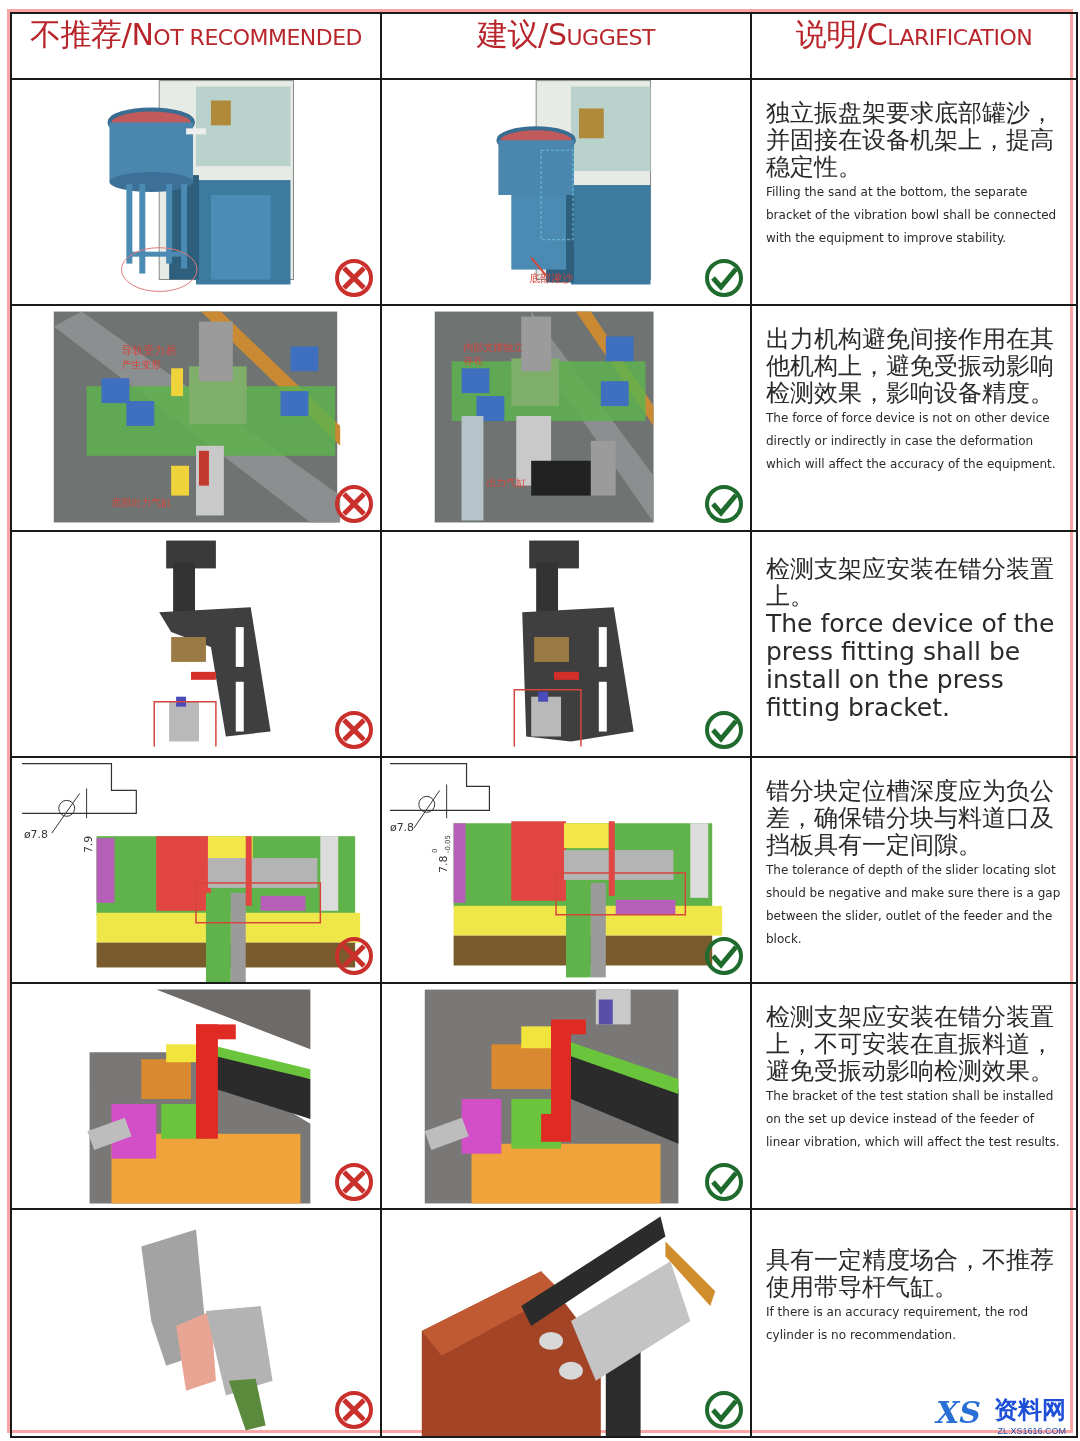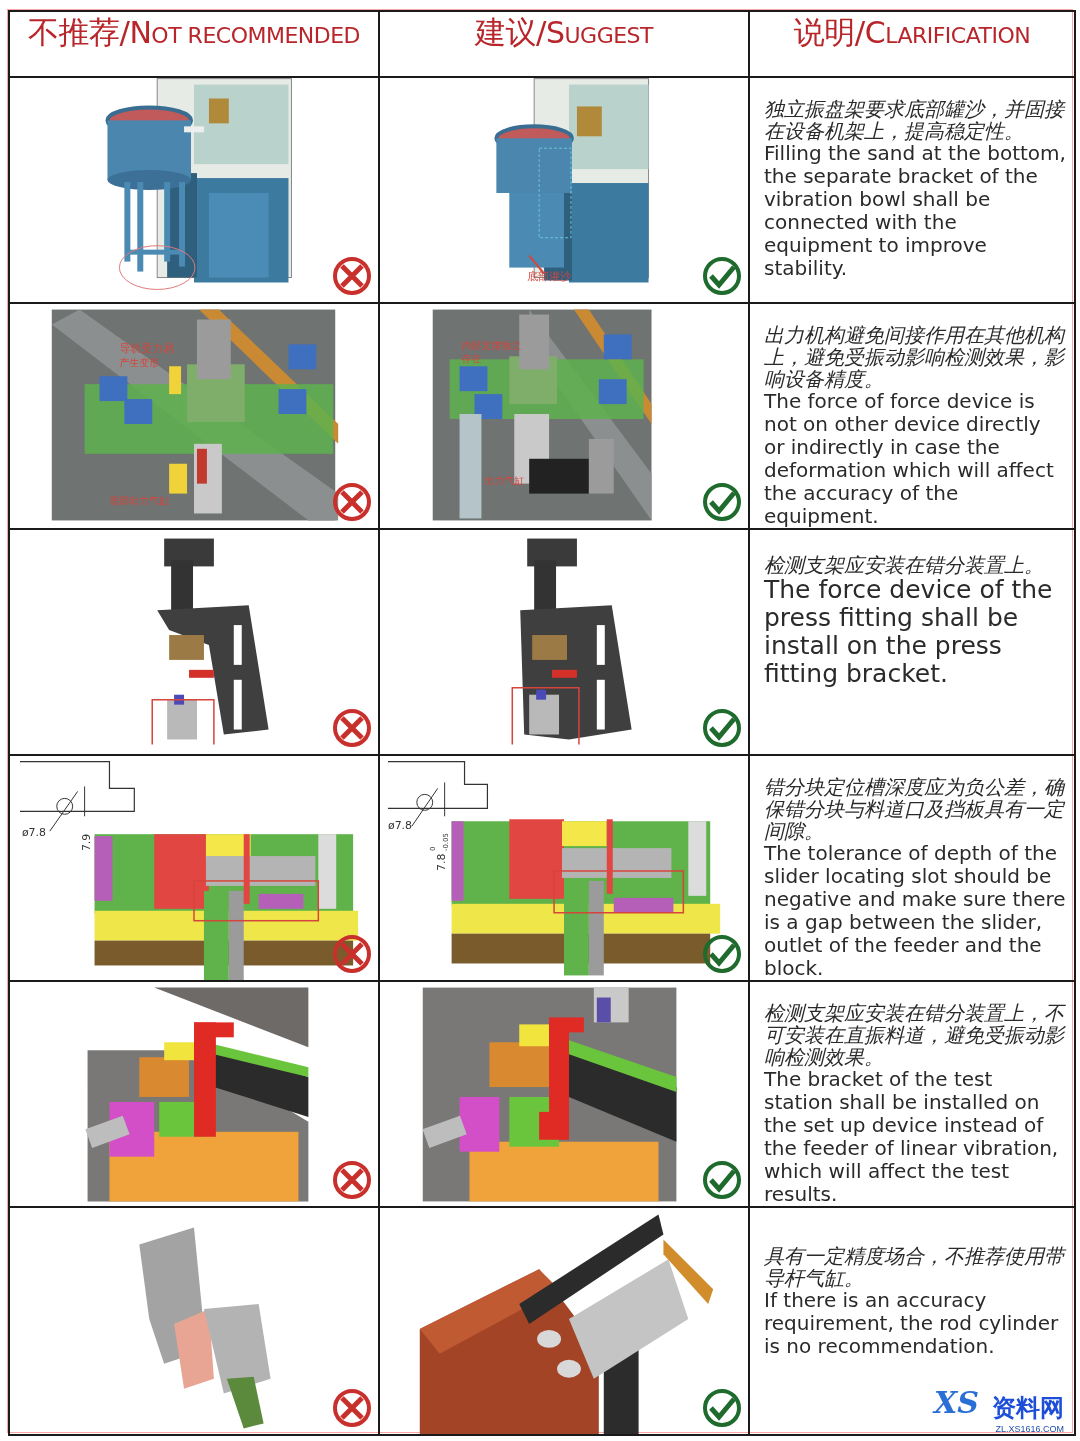--- a/index.html
+++ b/index.html
@@ -4,7 +4,7 @@
 <style>
   html, body { margin: 0; padding: 0; background: #ffffff; }
   body { width: 1080px; height: 1441px; position: relative; overflow: hidden; font-family: "DejaVu Sans", sans-serif; }
-  .sheet { position: absolute; left: 7px; top: 9px; width: 1066px; height: 1424px; border: 1px solid #fca5a5; box-sizing: border-box; background: #fff; }
+  .sheet { position: absolute; left: 7px; top: 9px; width: 1066px; height: 1424px; border: 3px solid #fca5a5; box-sizing: border-box; background: #fff; }
   table.grid { border-collapse: collapse; width: 100%; height: 100%; table-layout: fixed; }
   table.grid td { border: 2px solid #1a1a1a; padding: 0; position: relative; vertical-align: top; overflow: hidden; }
   .hdr td { height: 64px; text-align: center; vertical-align: middle; color: #b8262b; font-size: 29px; letter-spacing: -0.5px; }

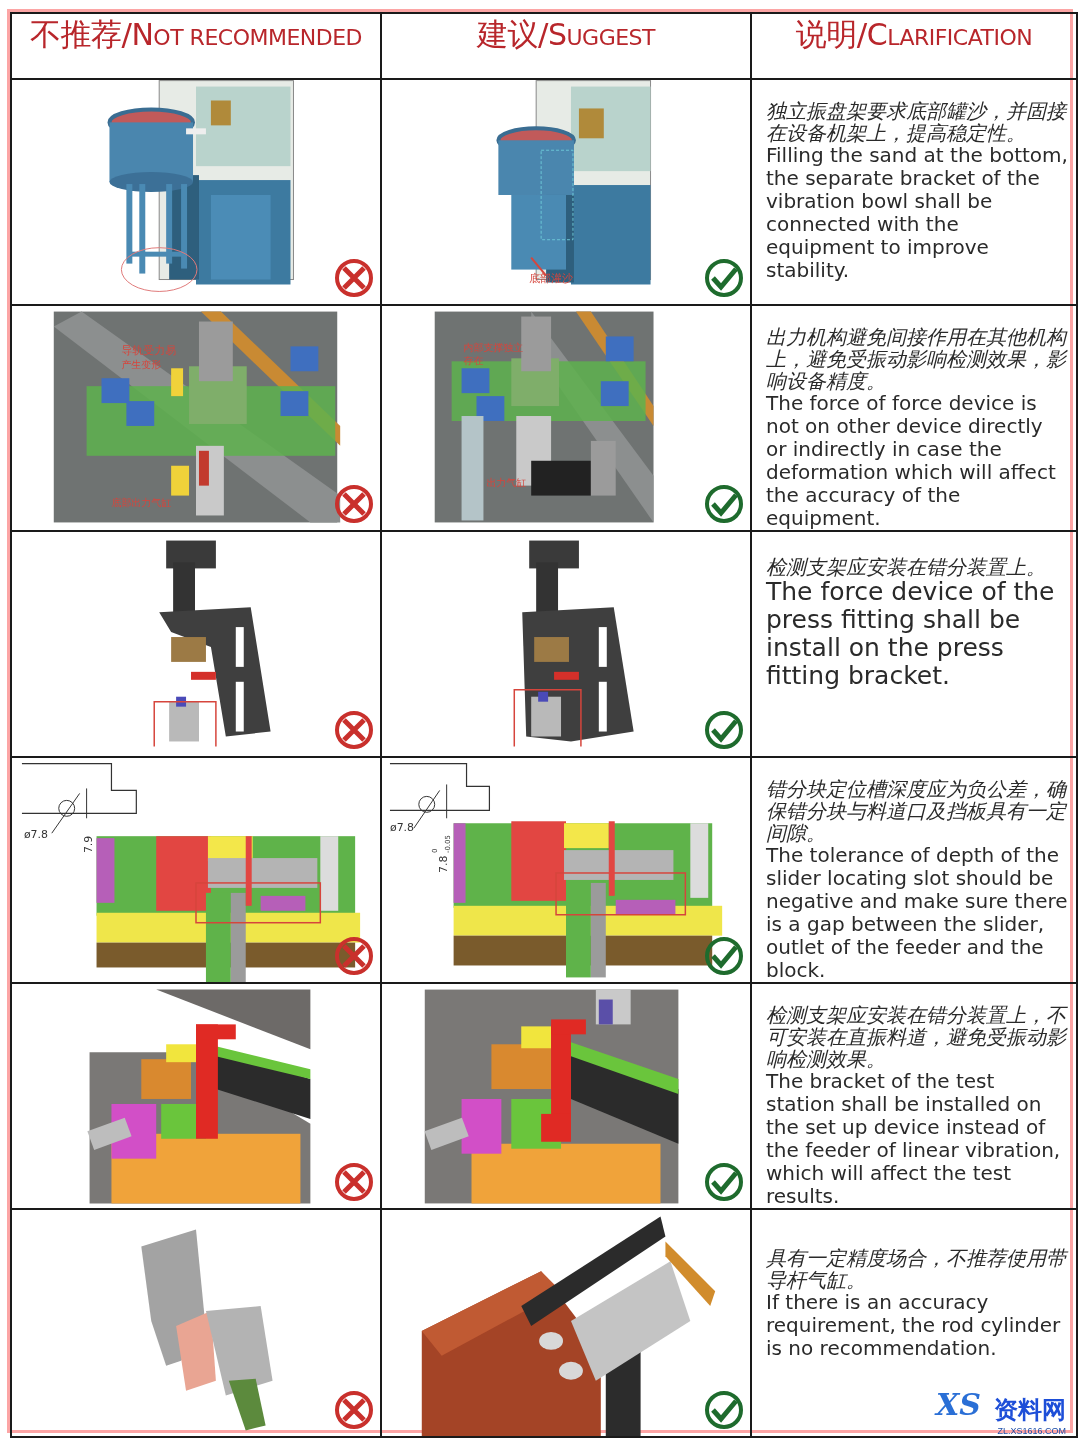--- a/index.html
+++ b/index.html
@@ -13,7 +13,7 @@
   .hdr .big { font-size: 30px; }
   .row td { height: 224px; }
   .txt { padding: 20px 8px 0 14px; color: #2a2a2a; }
-  .txt .zh { font-size: 20px; line-height: 22px; font-style: italic; }
+  .txt .zh { font-size: 24px; line-height: 27px; }
   .txt .en { font-size: 20px; line-height: 23px; }
   .txt .en.large { font-size: 25px; line-height: 28px; }
   .badge { position: absolute; right: 6px; bottom: 6px; width: 40px; height: 40px; }

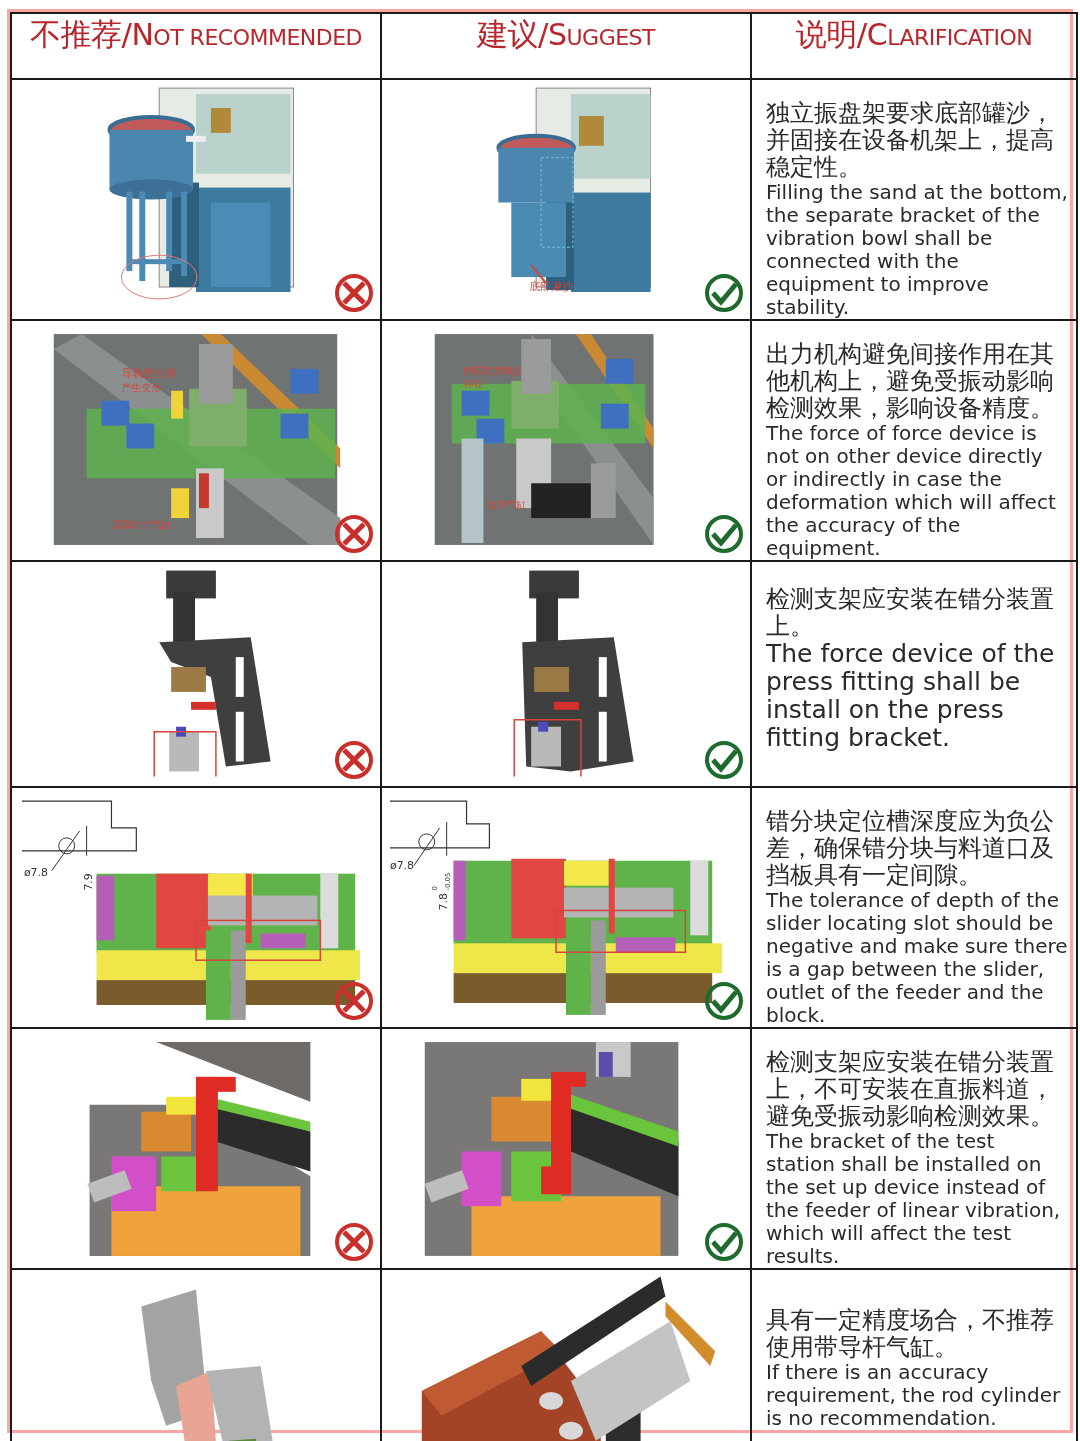--- a/index.html
+++ b/index.html
@@ -14,7 +14,7 @@
   .row td { height: 224px; }
   .txt { padding: 20px 8px 0 14px; color: #2a2a2a; }
   .txt .zh { font-size: 24px; line-height: 27px; }
-  .txt .en { font-size: 20px; line-height: 23px; }
+  .txt .en { font-size: 12px; line-height: 23px; }
   .txt .en.large { font-size: 25px; line-height: 28px; }
   .badge { position: absolute; right: 6px; bottom: 6px; width: 40px; height: 40px; }
   .scene { position: absolute; left: 0; top: 0; width: 100%; height: 100%; }

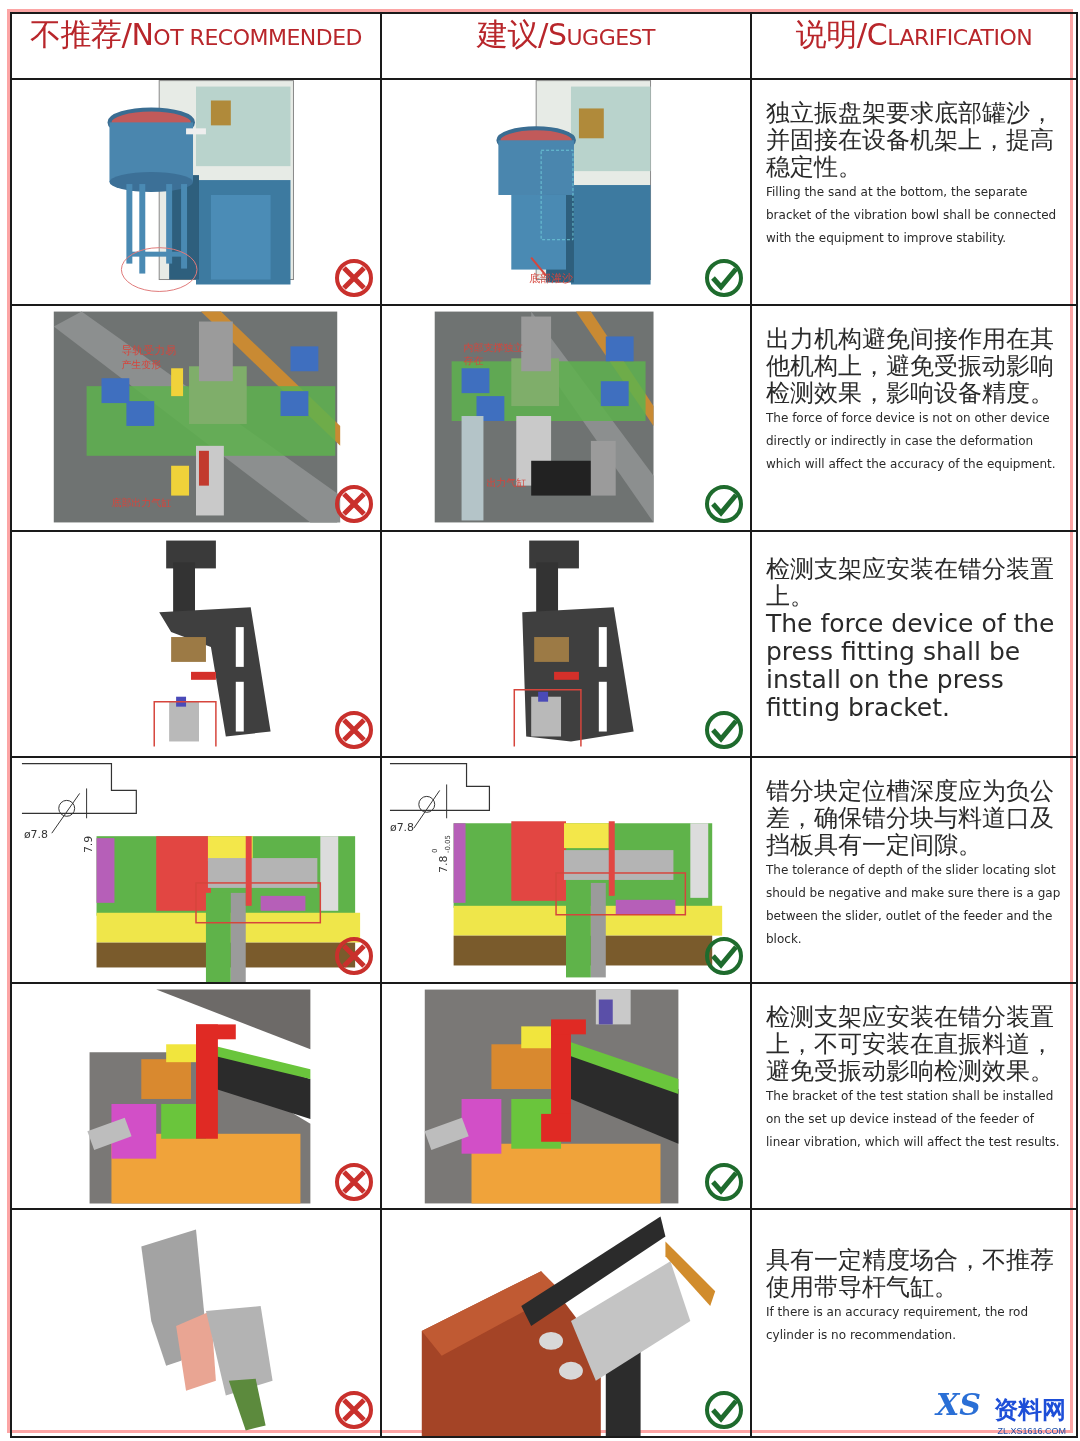--- a/index.html
+++ b/index.html
@@ -20,7 +20,7 @@
   .scene { position: absolute; left: 0; top: 0; width: 100%; height: 100%; }
   .wm-text { position: absolute; right: 10px; bottom: 10px; font-size: 24px; font-weight: bold; color: #1d4ed8; font-family: "DejaVu Sans", sans-serif; }
   .wm-url { position: absolute; right: 10px; bottom: 0px; font-size: 9px; color: #1f4fa8; font-family: Liberation Sans, sans-serif; margin-left: 21px; }
-  .wm-logo { position: absolute; right: 95px; bottom: 14px; font-size: 30px; font-style: italic; font-weight: bold; color: #2a6fd6; font-family: "DejaVu Serif", serif; }
+  .wm-logo { position: absolute; right: 95px; bottom: 6px; font-size: 30px; font-style: italic; font-weight: bold; color: #2a6fd6; font-family: "DejaVu Serif", serif; }
   .annot { position: absolute; color: #d6453c; font-size: 11px; font-family: "DejaVu Sans", sans-serif; }
 </style>
 </head>

